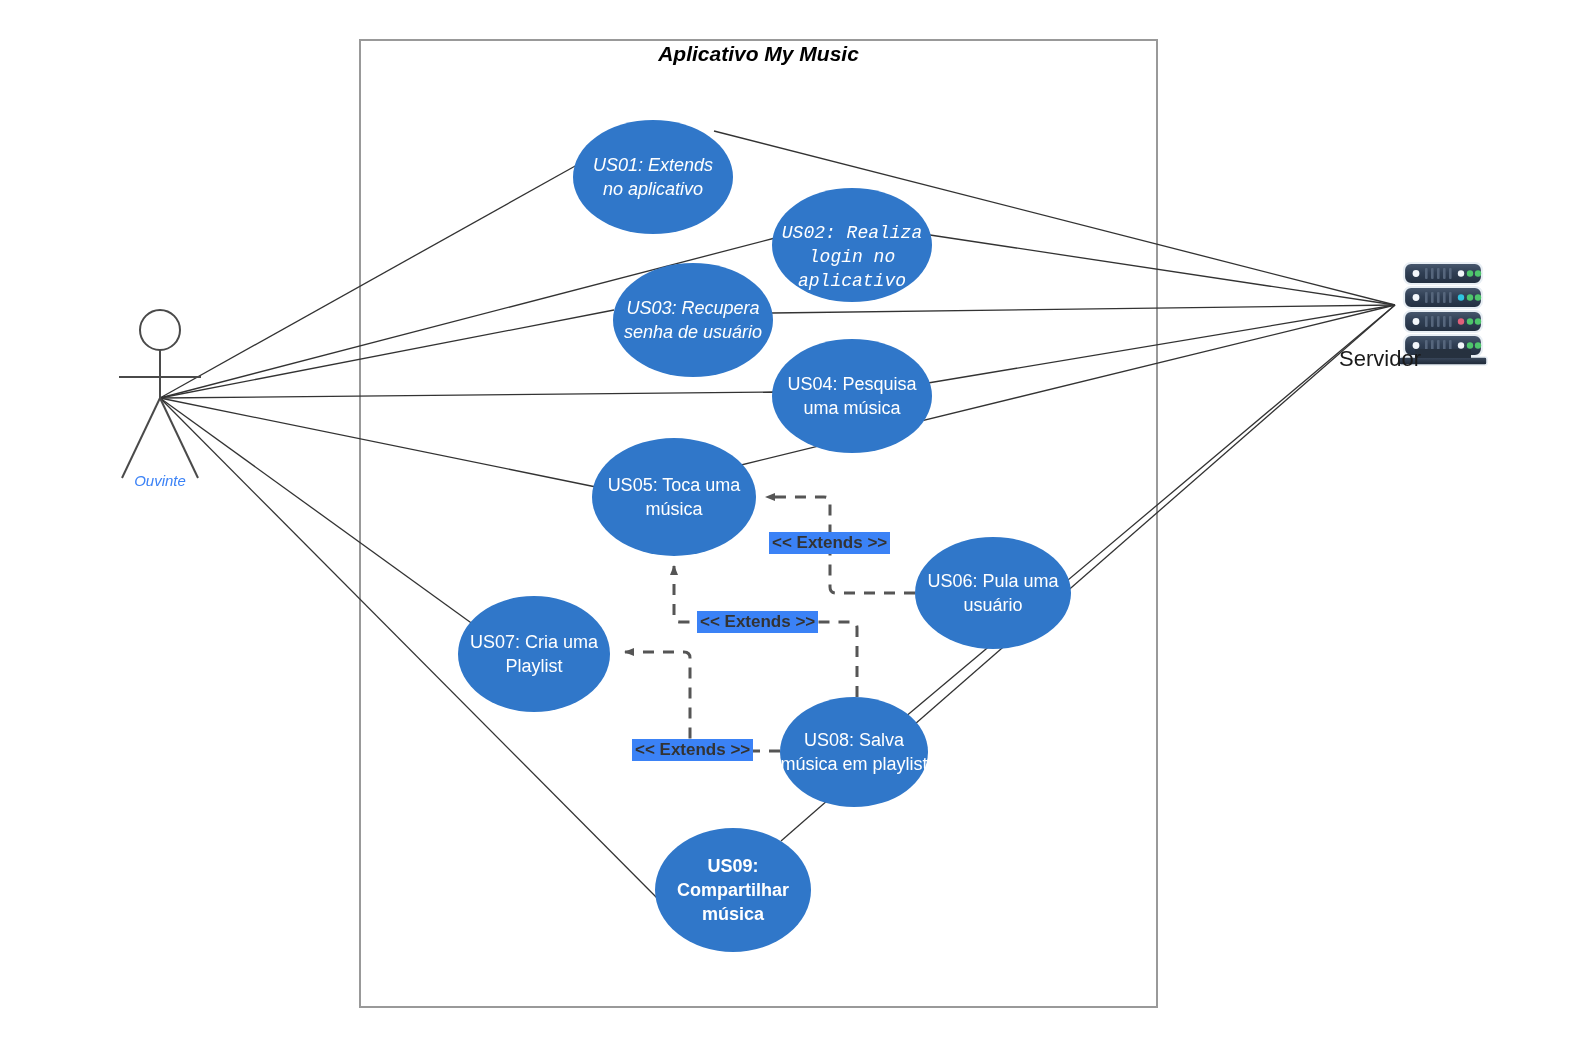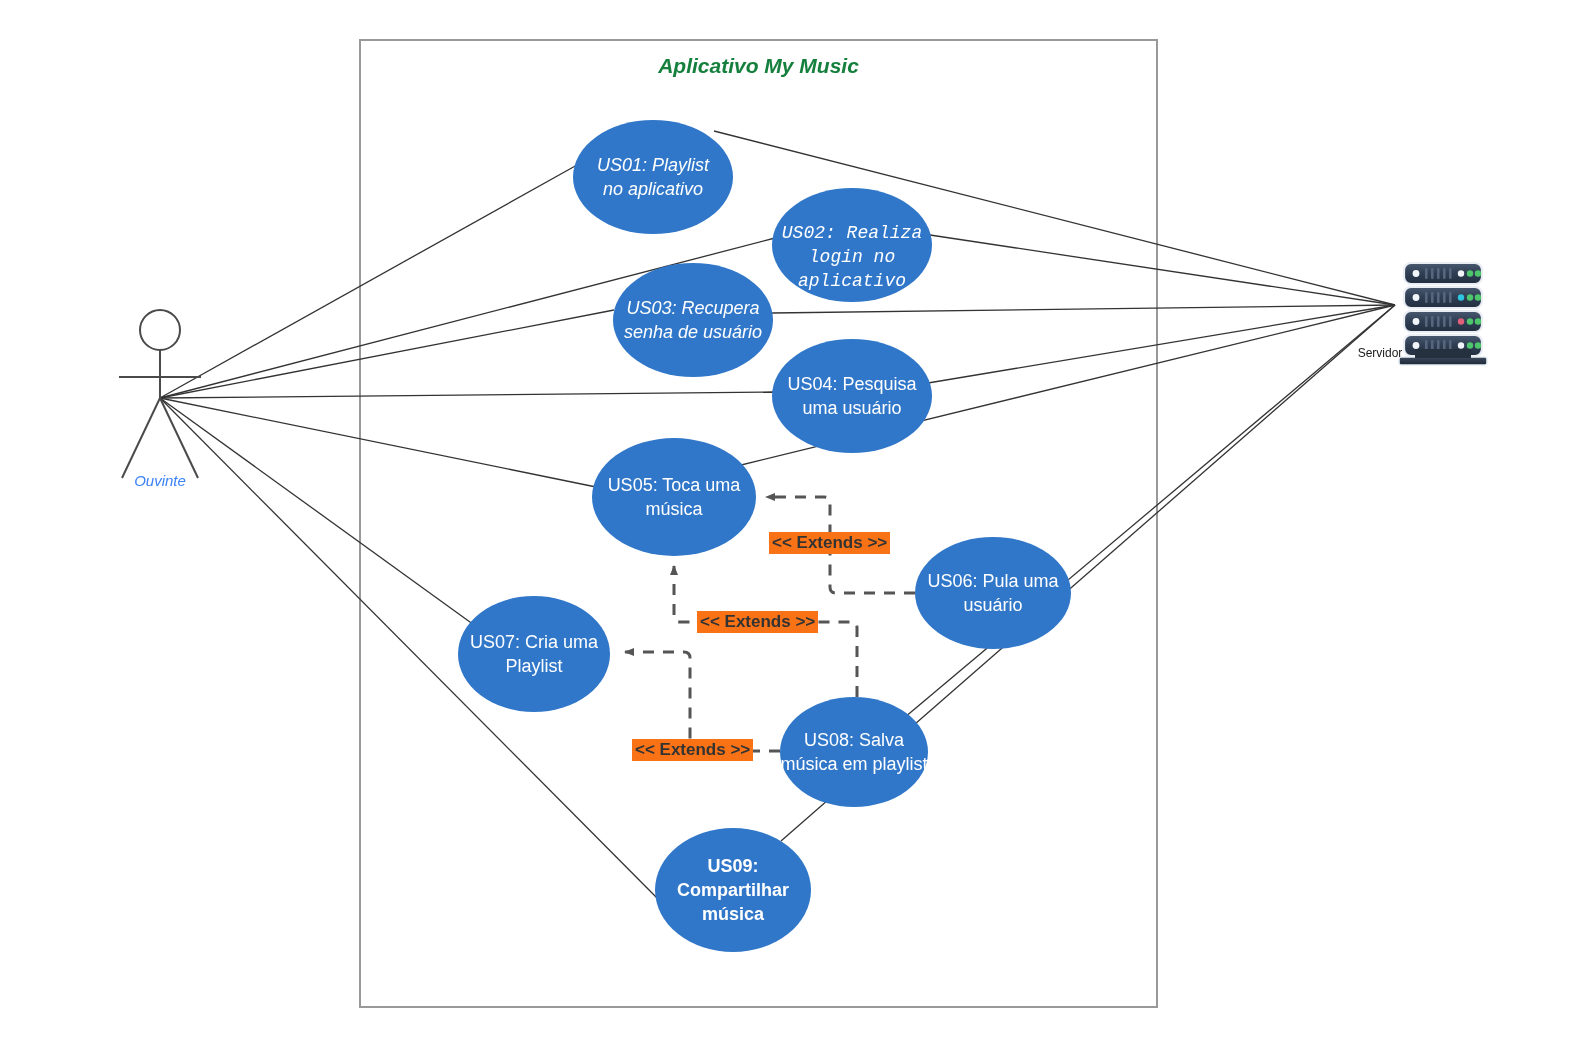--- a/index.html
+++ b/index.html
@@ -29,10 +29,9 @@
     font-size: 21px;
     font-weight: bold;
     font-style: italic;
-    color: #15803d;
+    color: #000000;
     font-family: "Liberation Sans", sans-serif;
     pointer-events: none;
-    margin-top: 12px;
   }
   .uc-label {
     position: absolute;

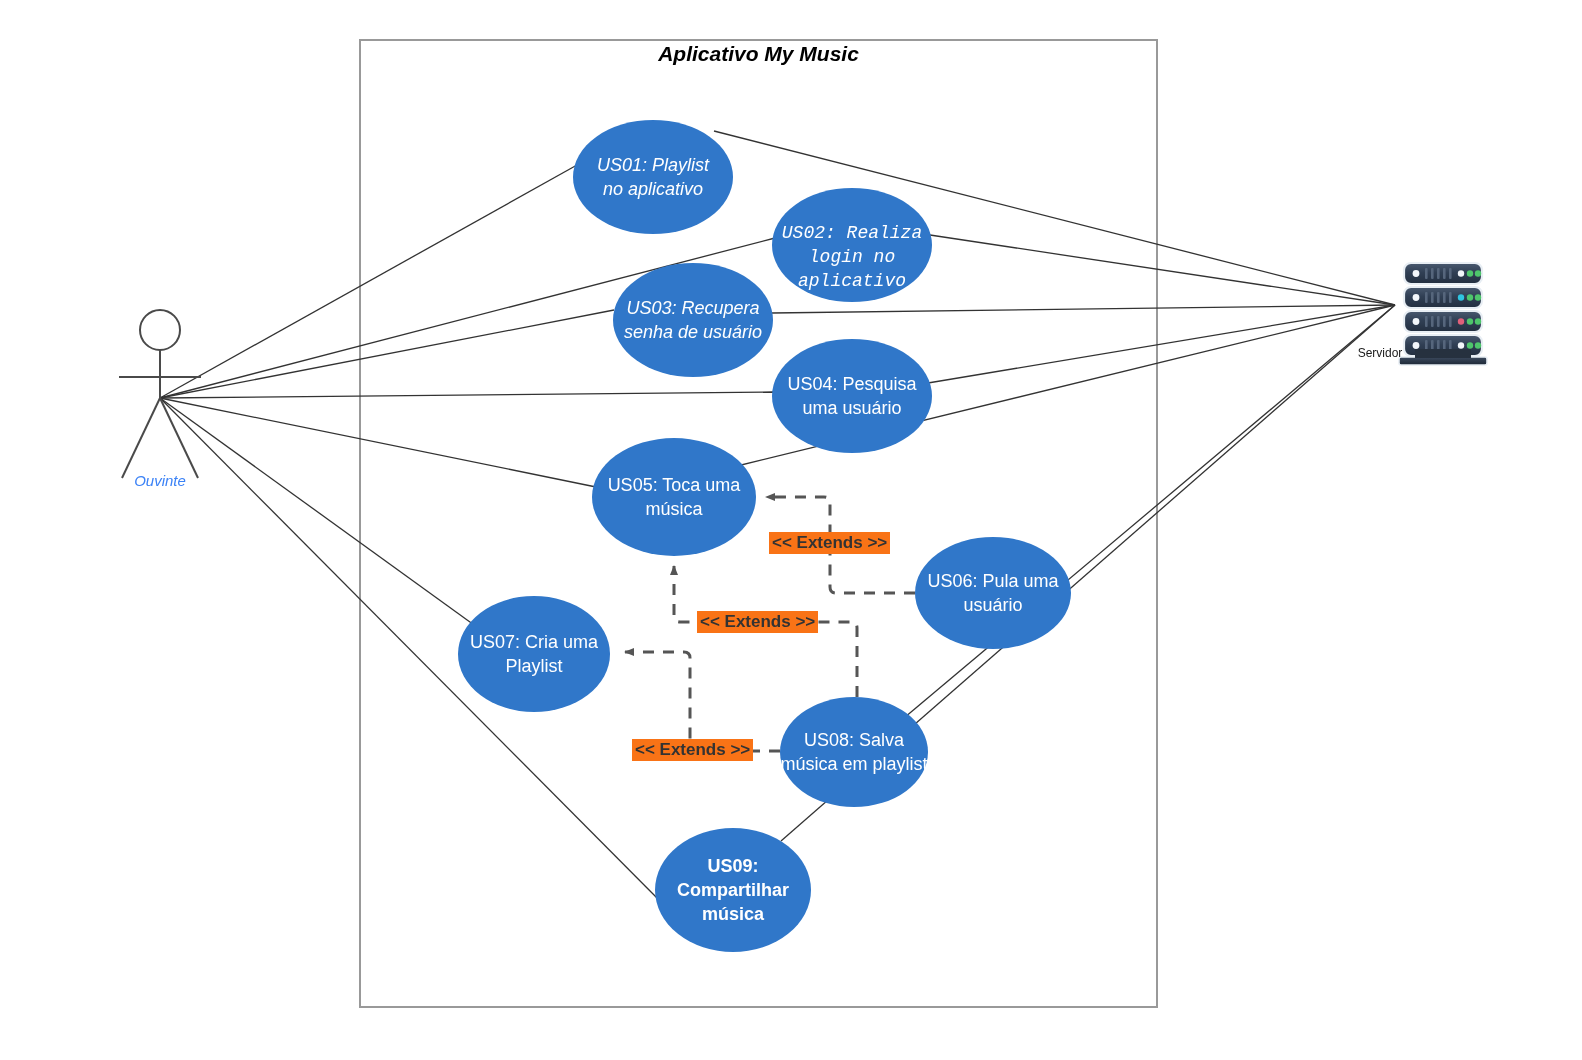--- a/index.html
+++ b/index.html
@@ -208,7 +208,7 @@
 
 <div class="sys-title">Aplicativo My Music</div>
 
-<div class="uc-label italic" style="left:563px;  top:153px;  width:180px;">US01: Playlist
+<div class="uc-label italic" style="left:563px;  top:153px;  width:180px;">US01: Extends
 no aplicativo</div>
 <div class="uc-label italic" style="left:758px;  top:221px;  width:188px;font-family:Liberation Mono, monospace;">US02: Realiza
 login no aplicativo</div>

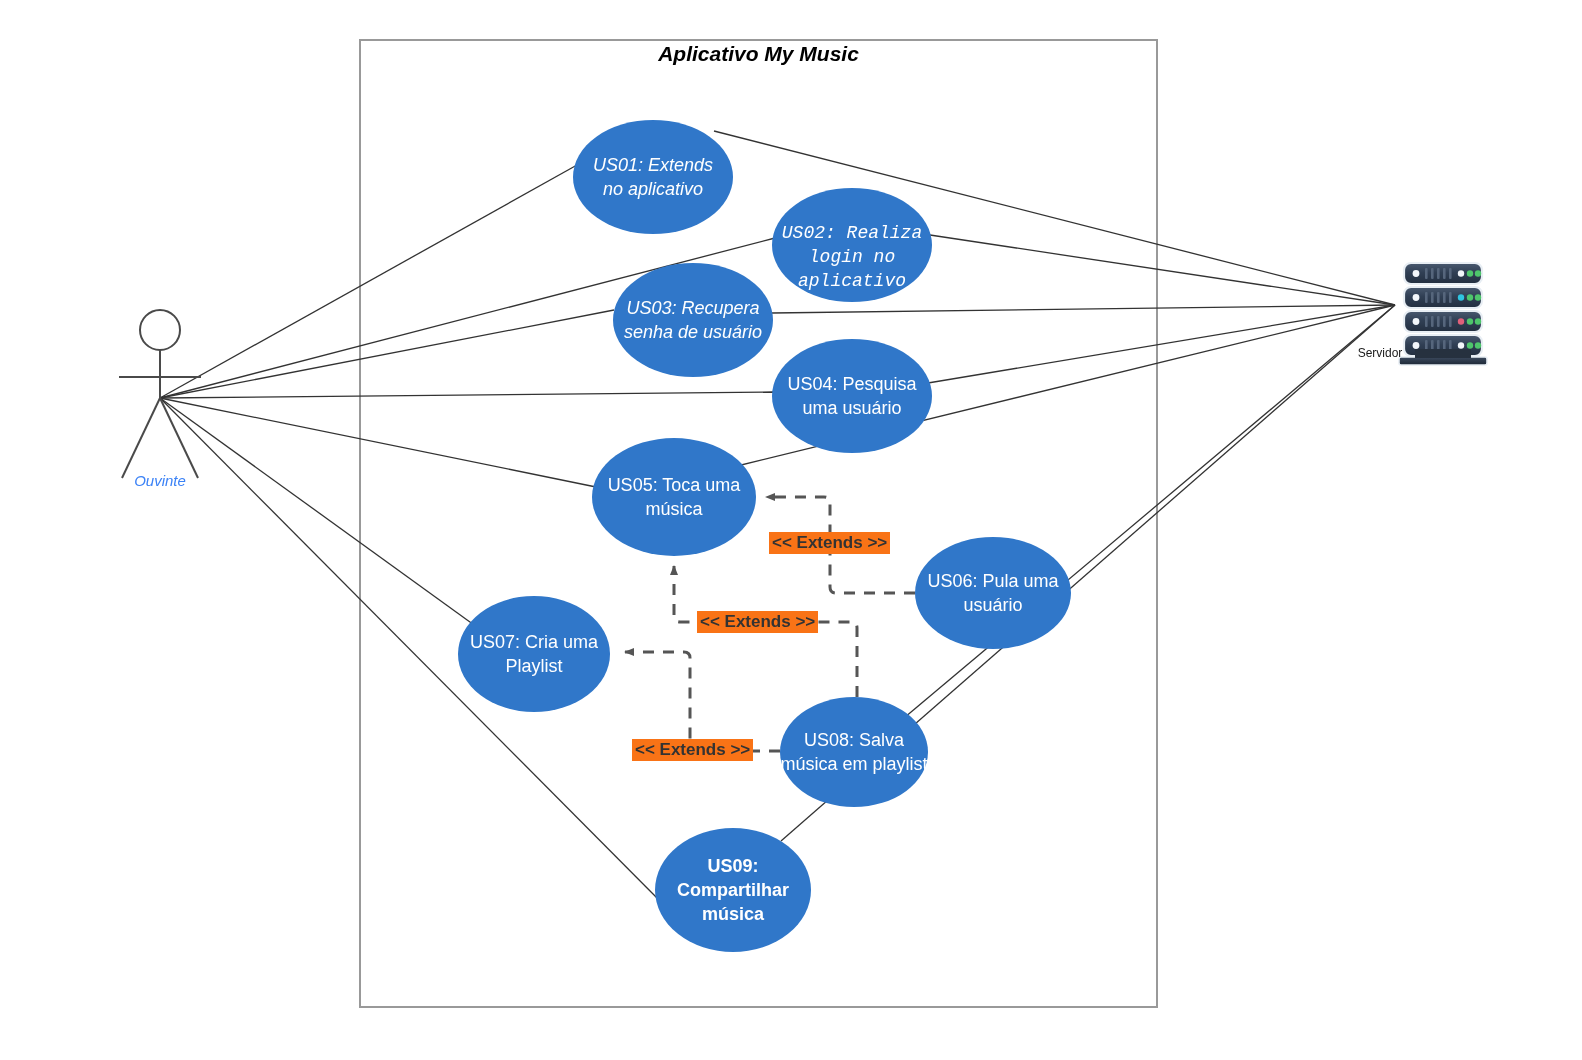--- a/index.html
+++ b/index.html
@@ -64,7 +64,7 @@
   }
   .server-label {
     position: absolute;
-    font-size: 12px;
+    font-size: 22px;
     color: #1a1a1a;
     text-align: center;
     font-family: "Liberation Sans", sans-serif;

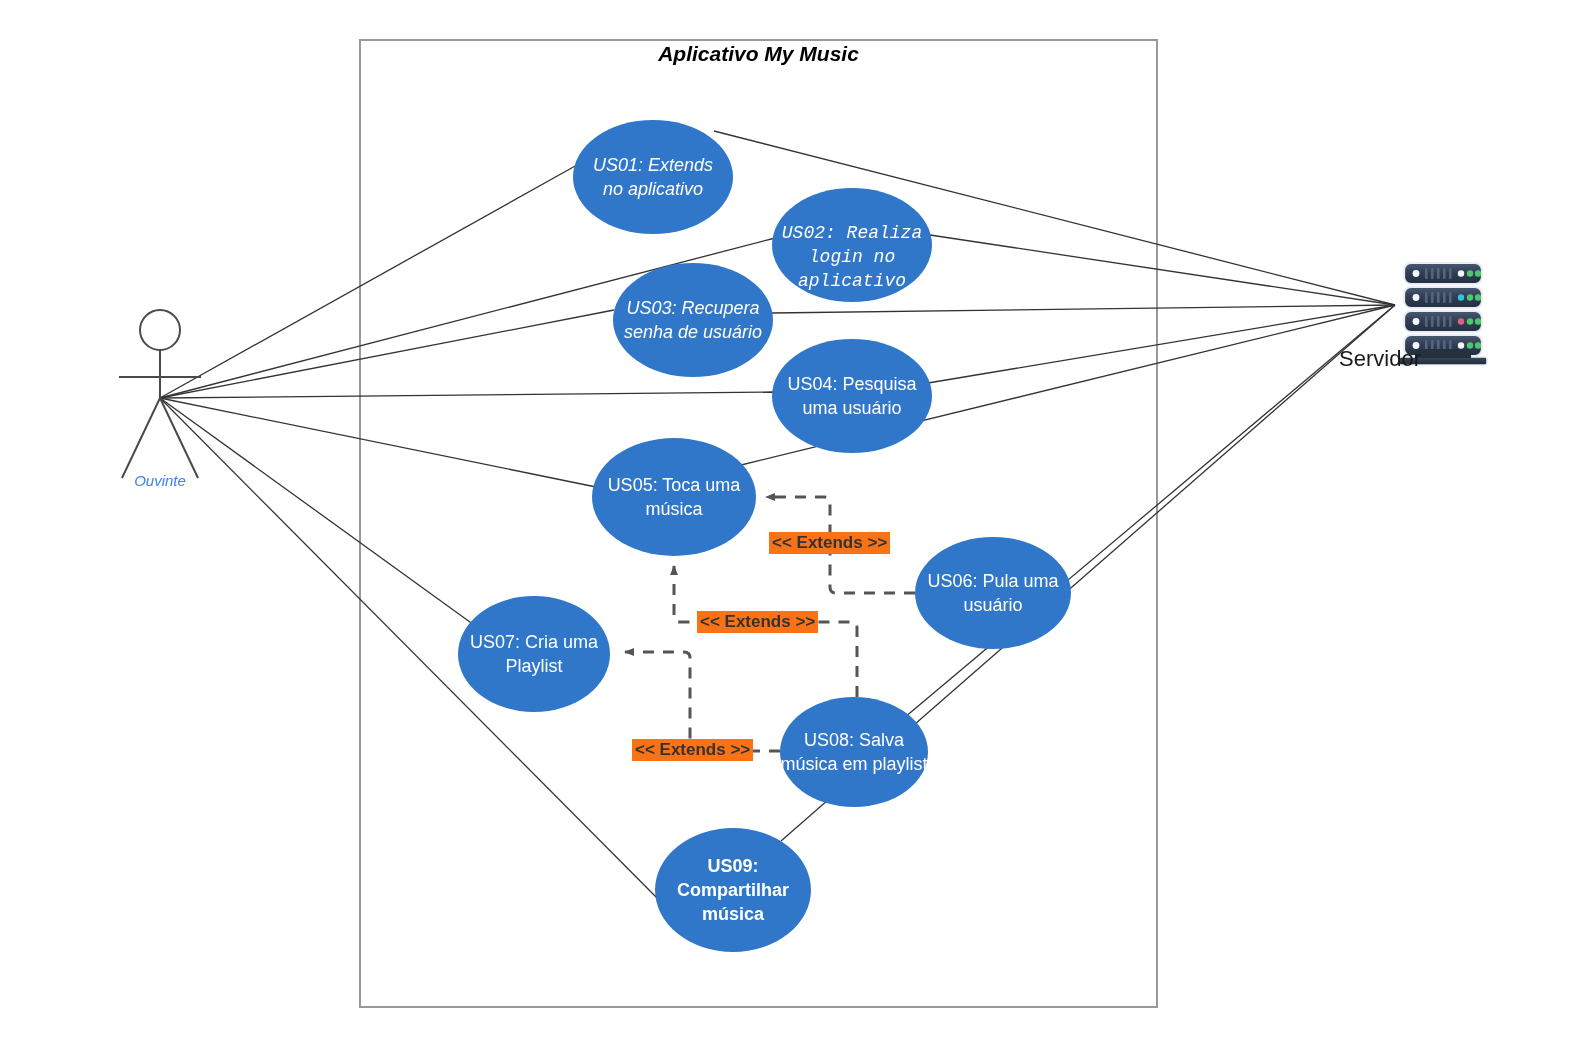--- a/index.html
+++ b/index.html
@@ -215,7 +215,7 @@
 <div class="uc-label italic" style="left:601px;  top:296px;  width:184px;">US03: Recupera
 senha de usuário</div>
 <div class="uc-label" style="left:762px;  top:372px;  width:180px;">US04: Pesquisa
-uma usuário</div>
+uma música</div>
 <div class="uc-label" style="left:584px;  top:473px;  width:180px;">US05: Toca uma
 música</div>
 <div class="uc-label" style="left:903px;  top:569px;  width:180px;">US06: Pula uma

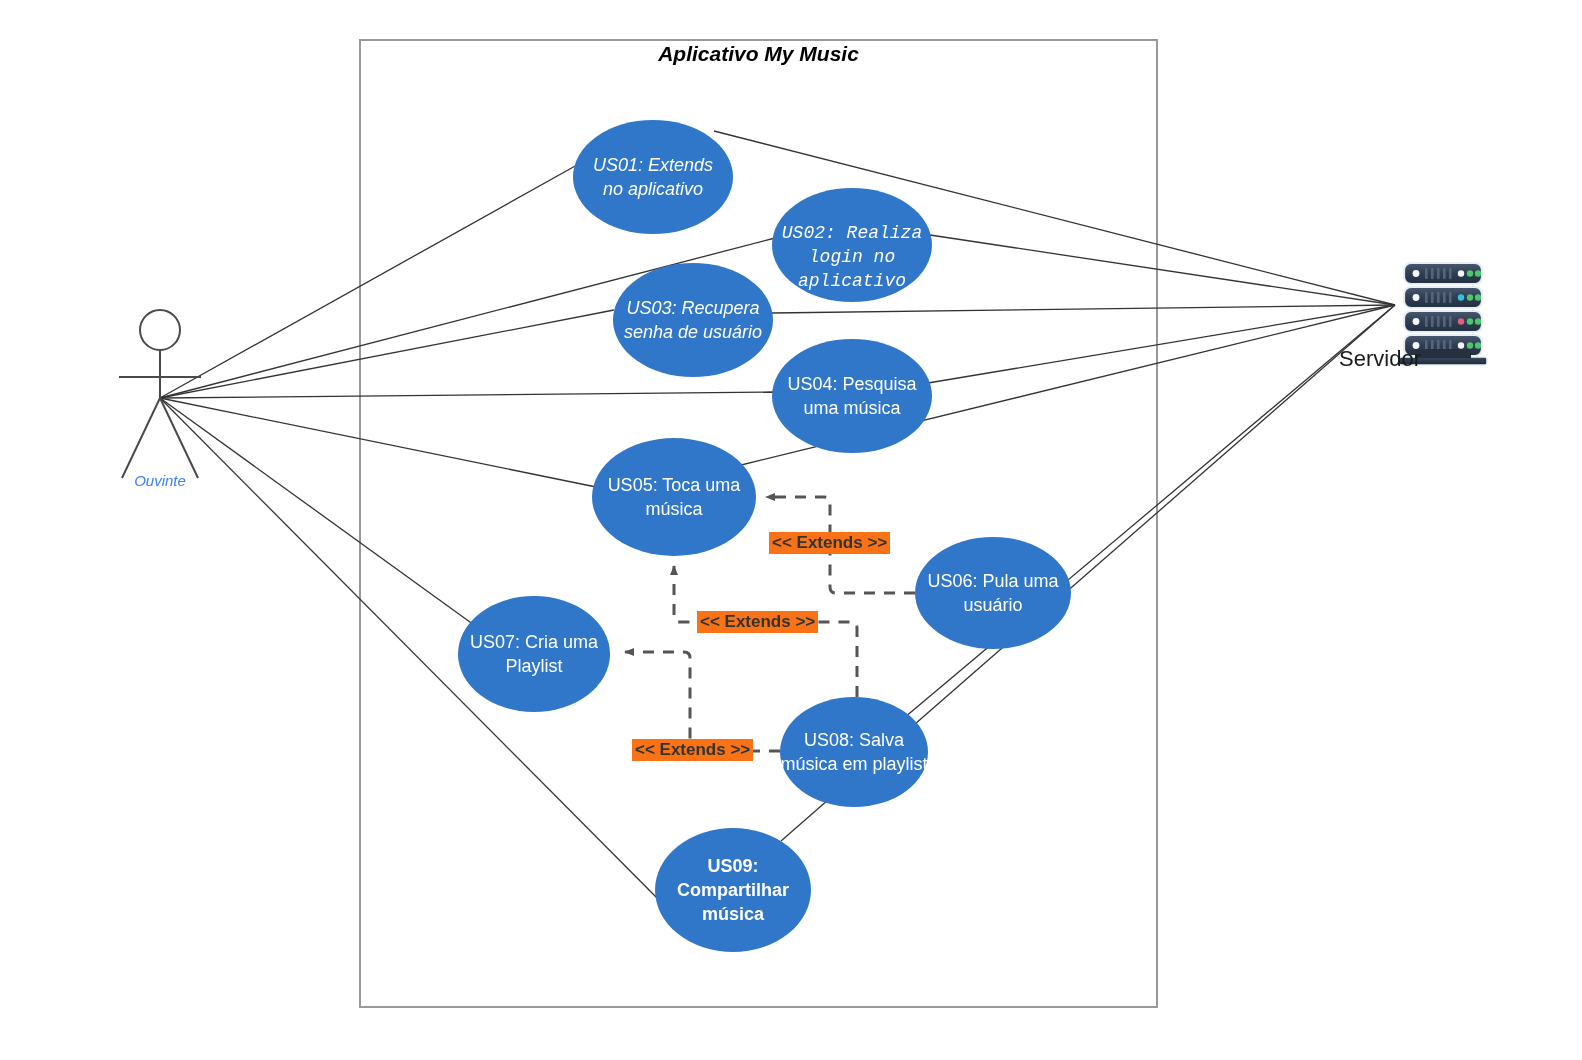--- a/index.html
+++ b/index.html
@@ -50,7 +50,7 @@
     font-weight: bold;
     color: #333333;
     font-family: "Liberation Sans", sans-serif;
-    background: #f97316;
+    background: #3b82f6;
     padding: 1px 3px;
     white-space: nowrap;
   }

